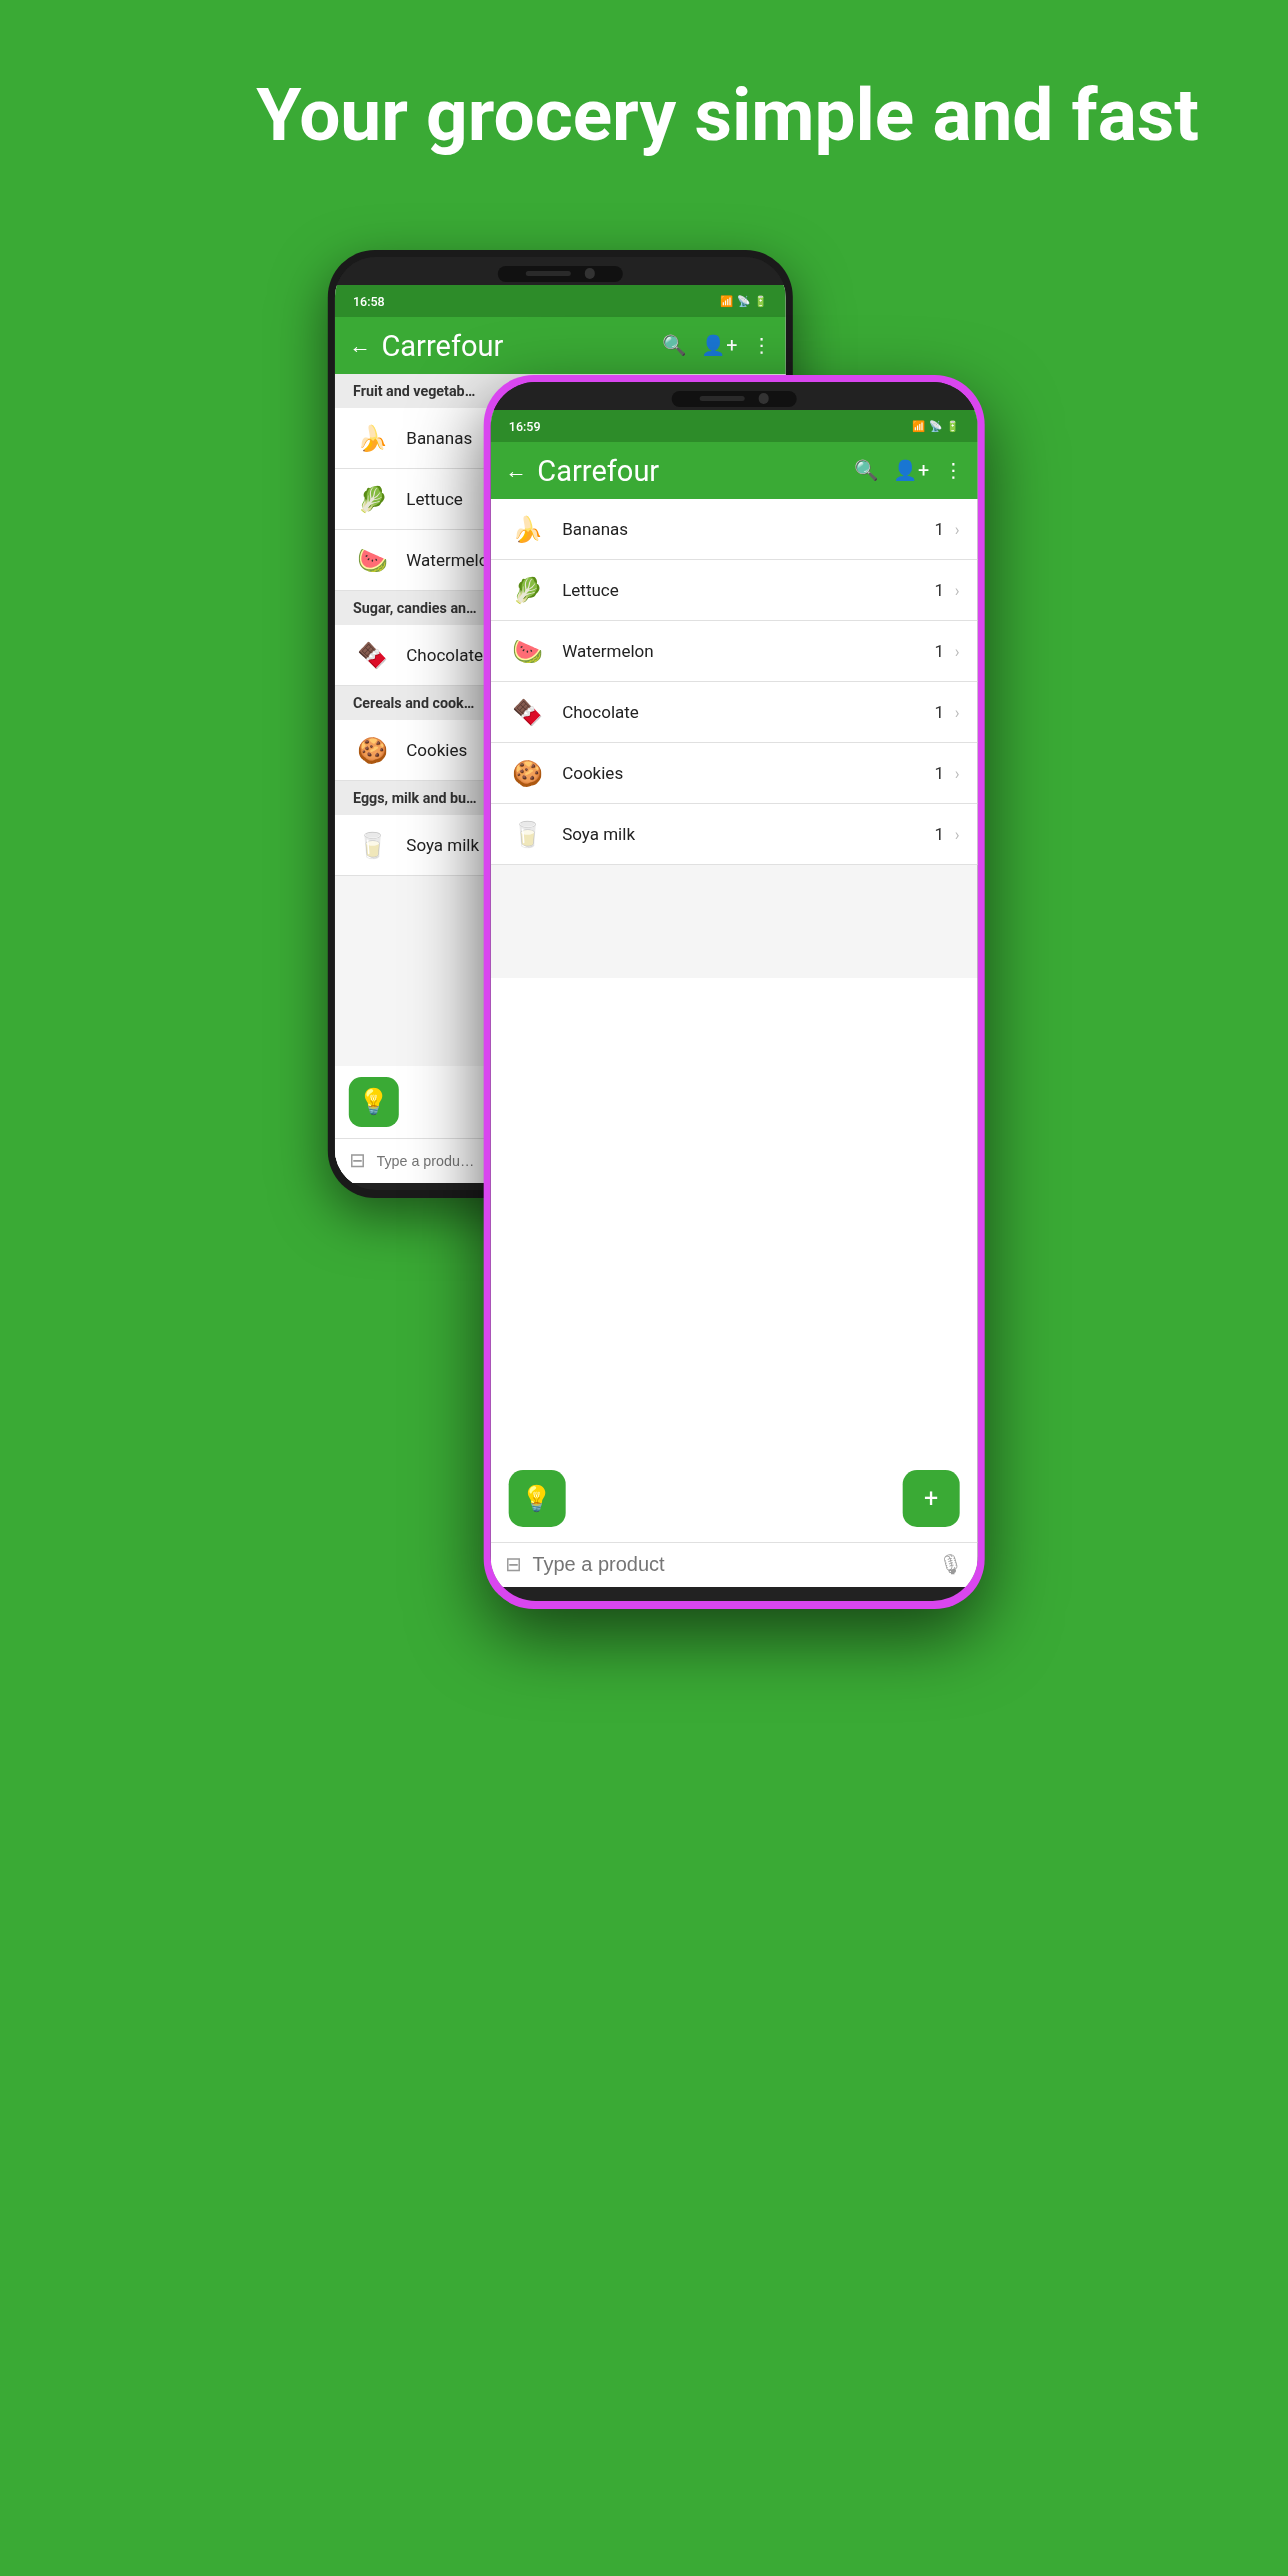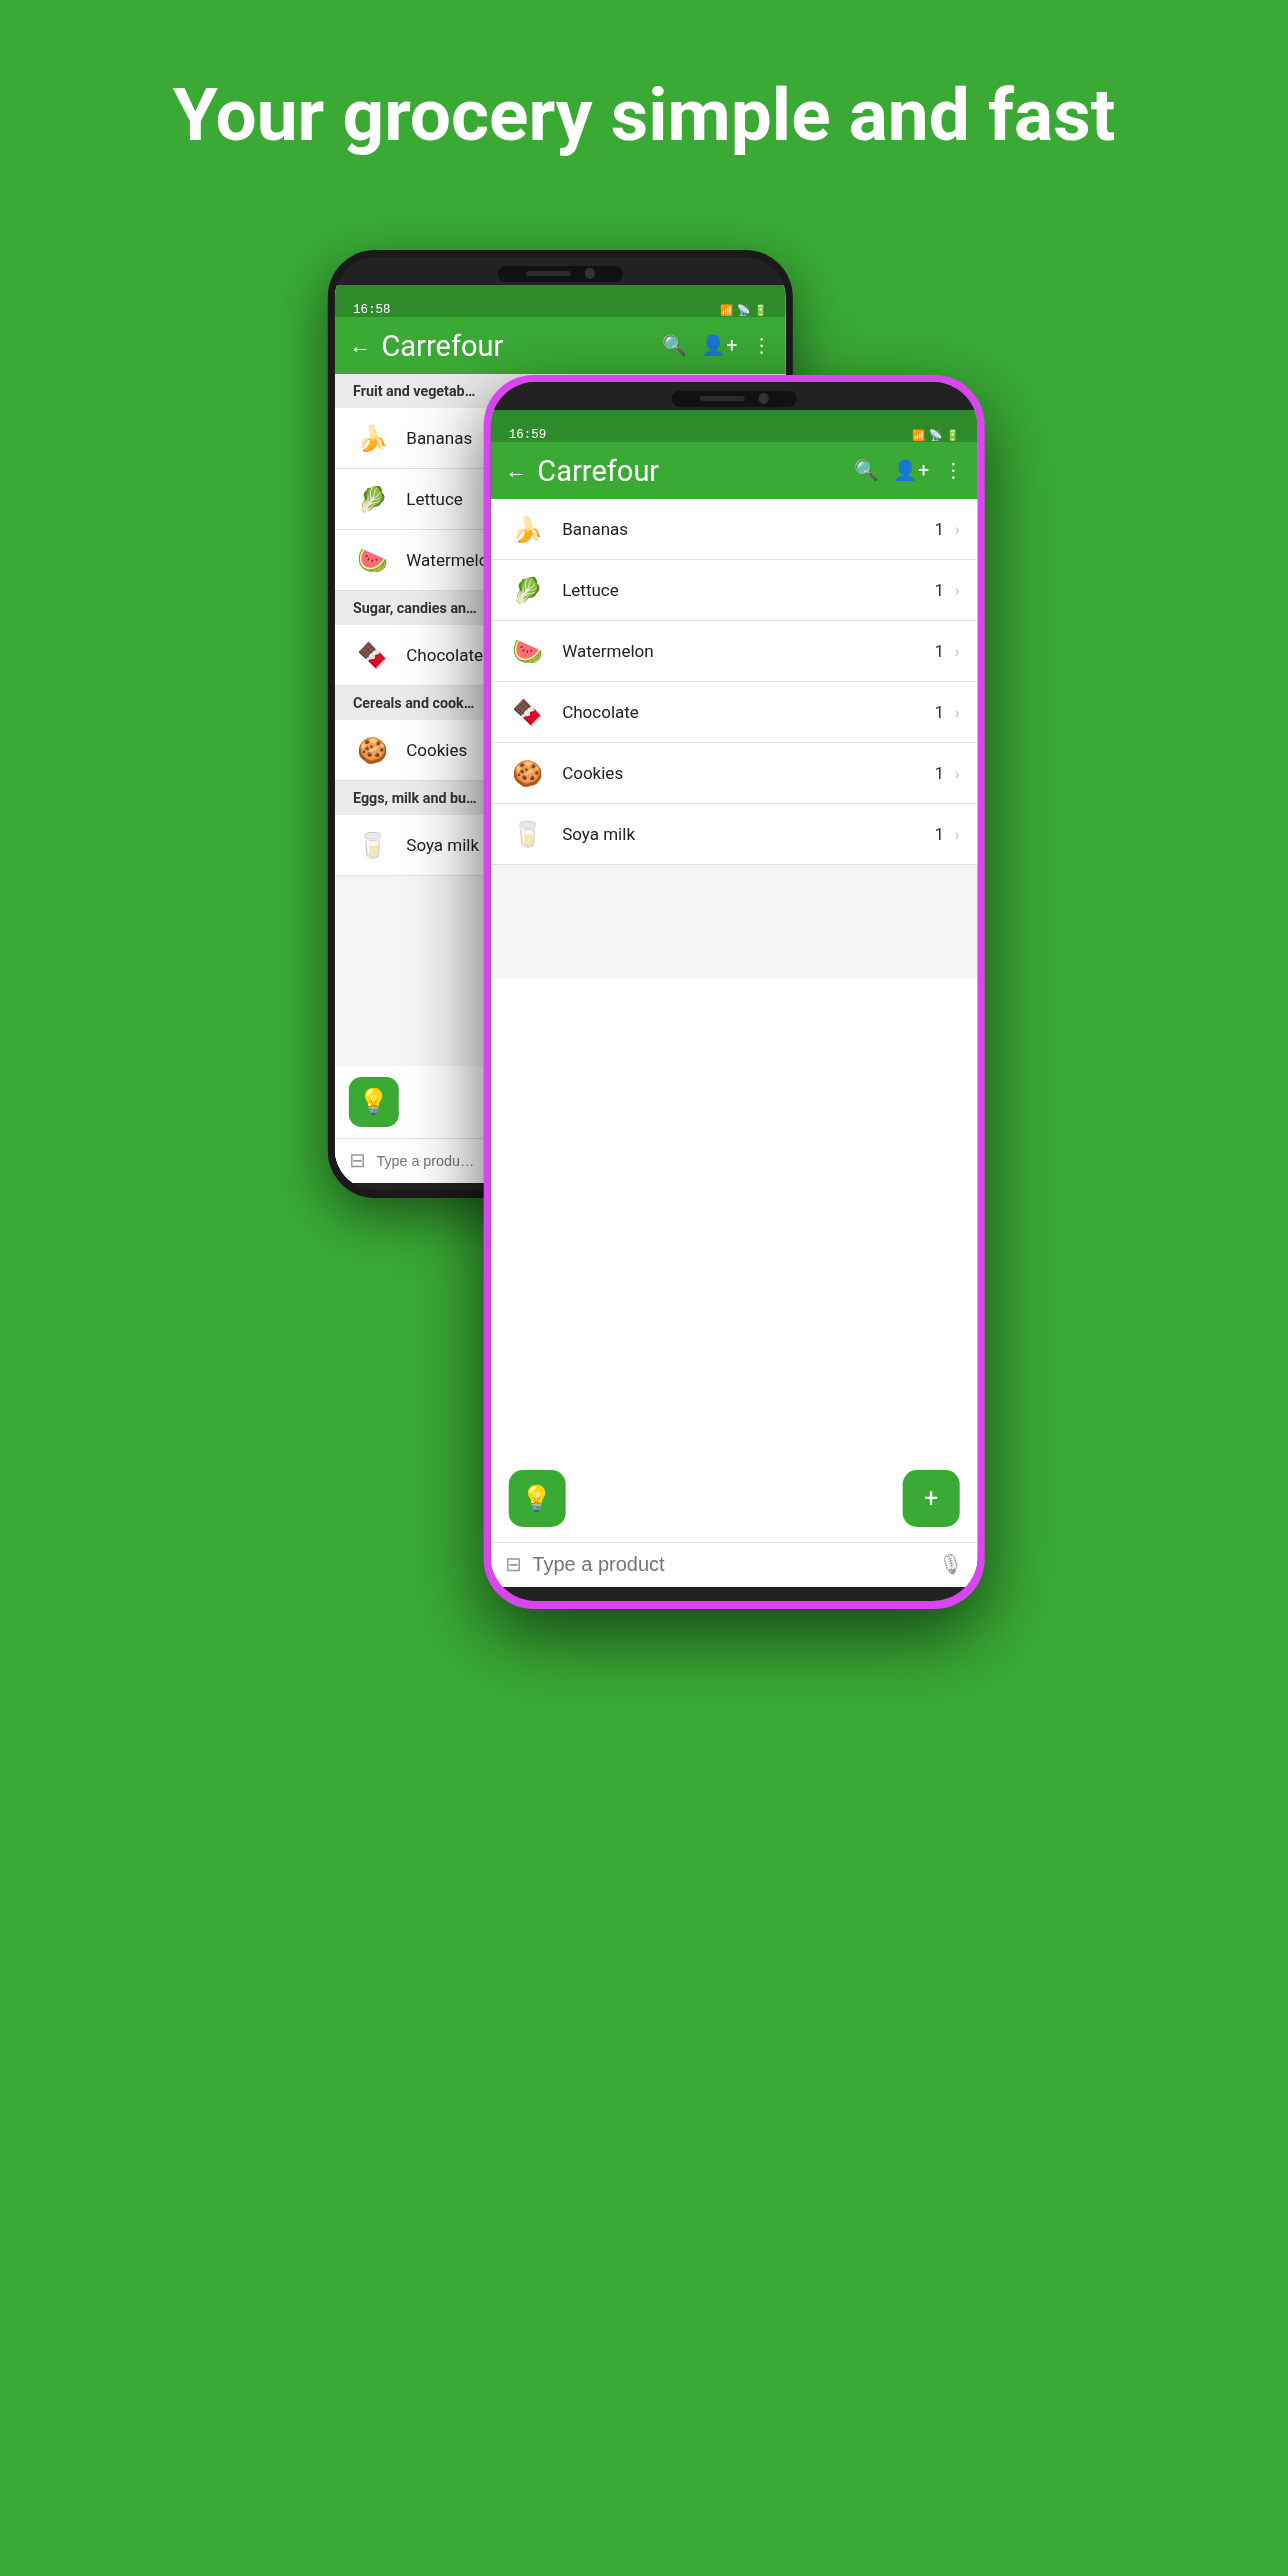--- a/index.html
+++ b/index.html
@@ -13,7 +13,7 @@
     }
 
     .hero-title {
-      text-align: center;
+      text-align: right;
       color: white;
       font-size: 73px;
       font-weight: 700;

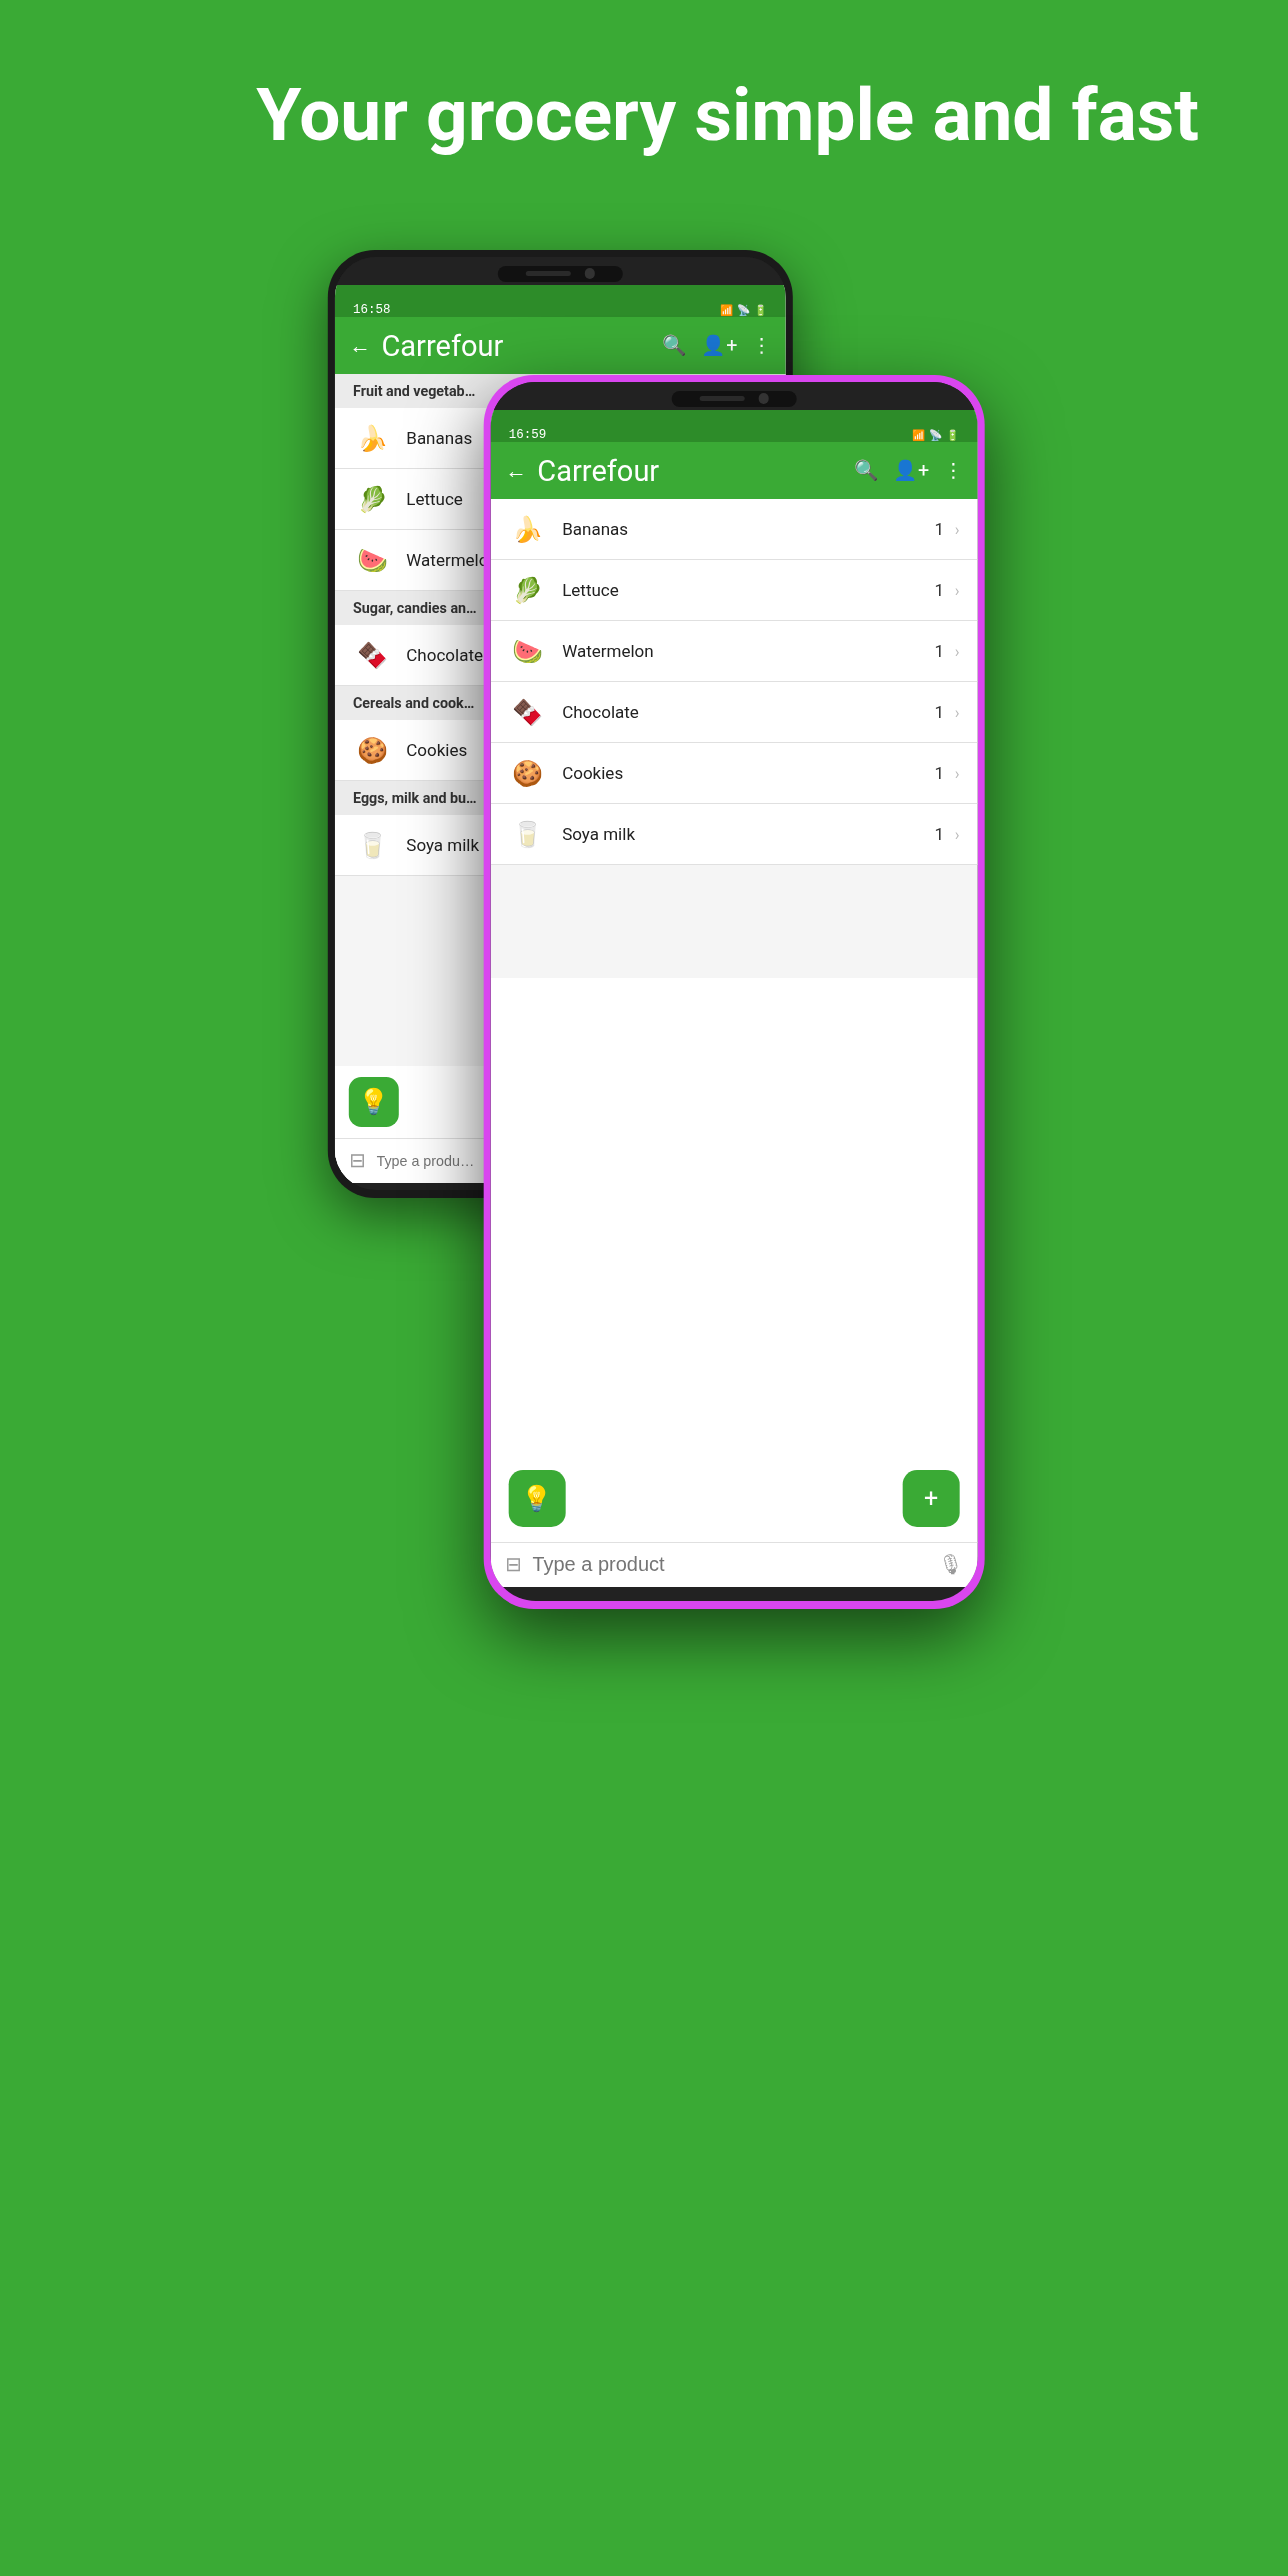--- a/index.html
+++ b/index.html
@@ -82,13 +82,12 @@
       background: #2d8c29;
       height: 32px;
       display: flex;
-      align-items: flex-end;
+      align-items: center;
       justify-content: space-between;
       padding: 0 18px;
       color: white;
       font-size: 12.5px;
       font-weight: 500;
-      font-family: Liberation Mono, monospace;
     }
 
     .status-bar-icons {

